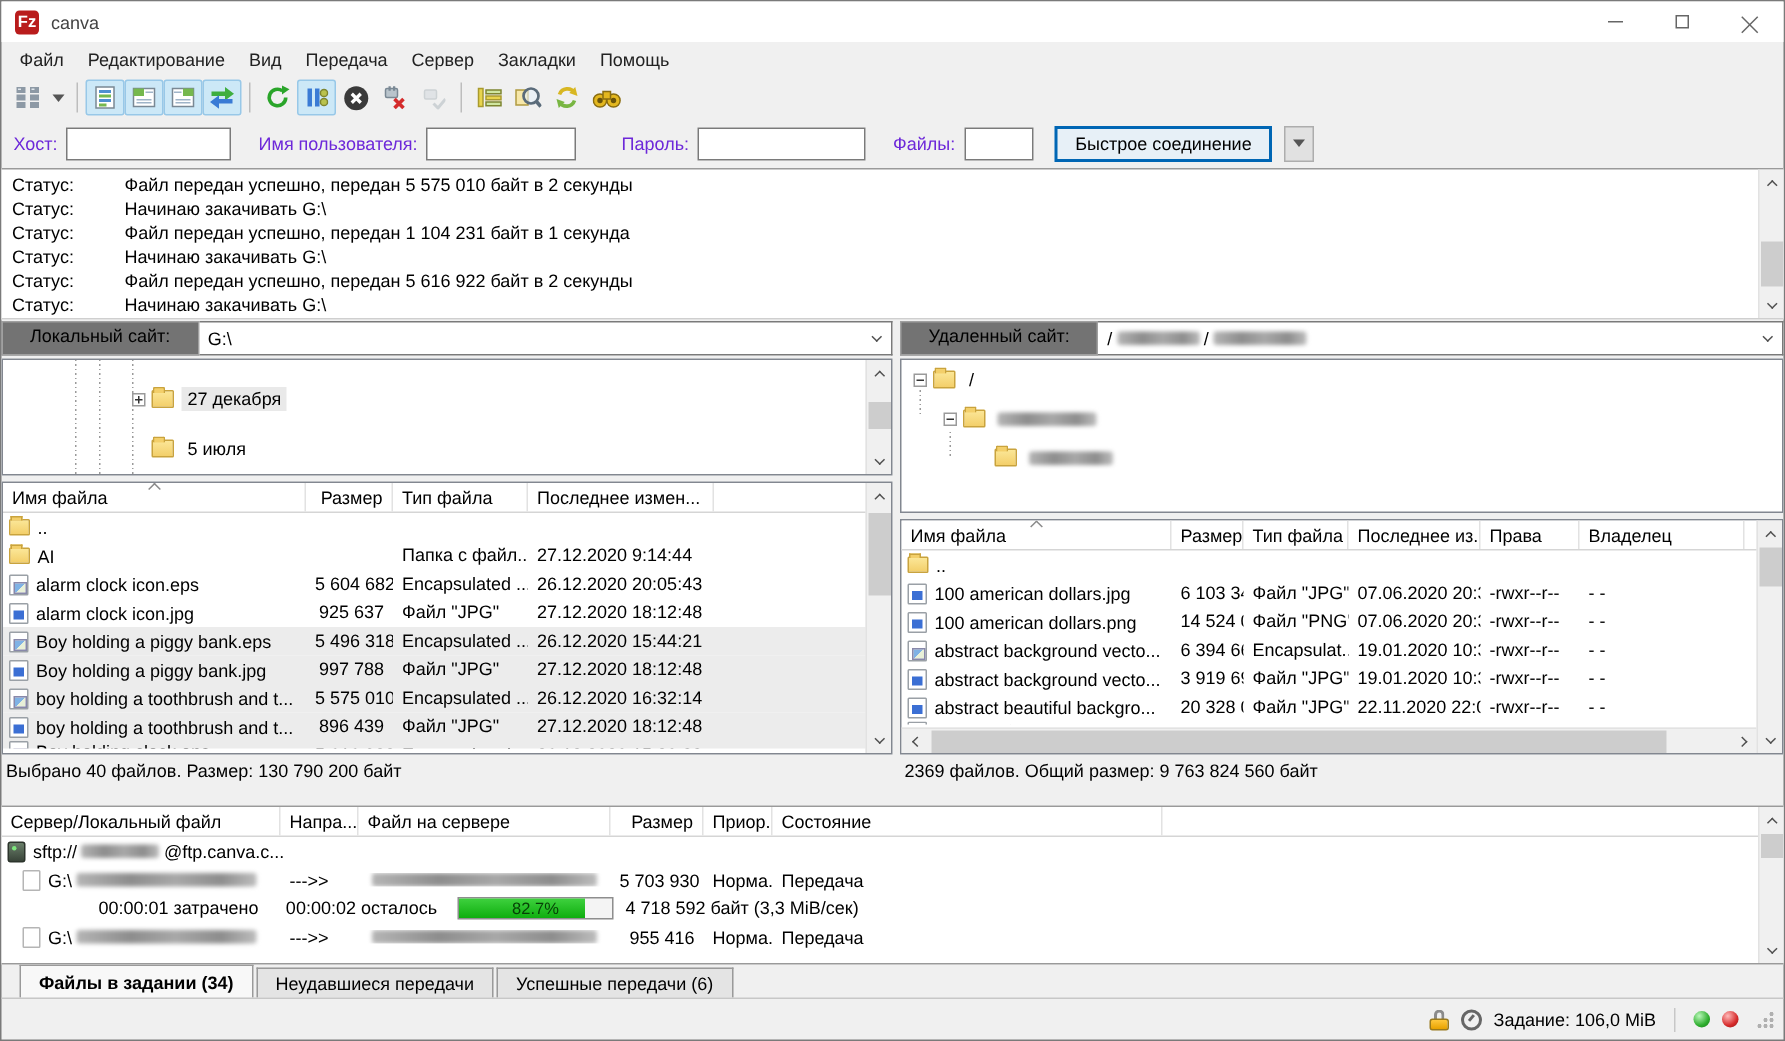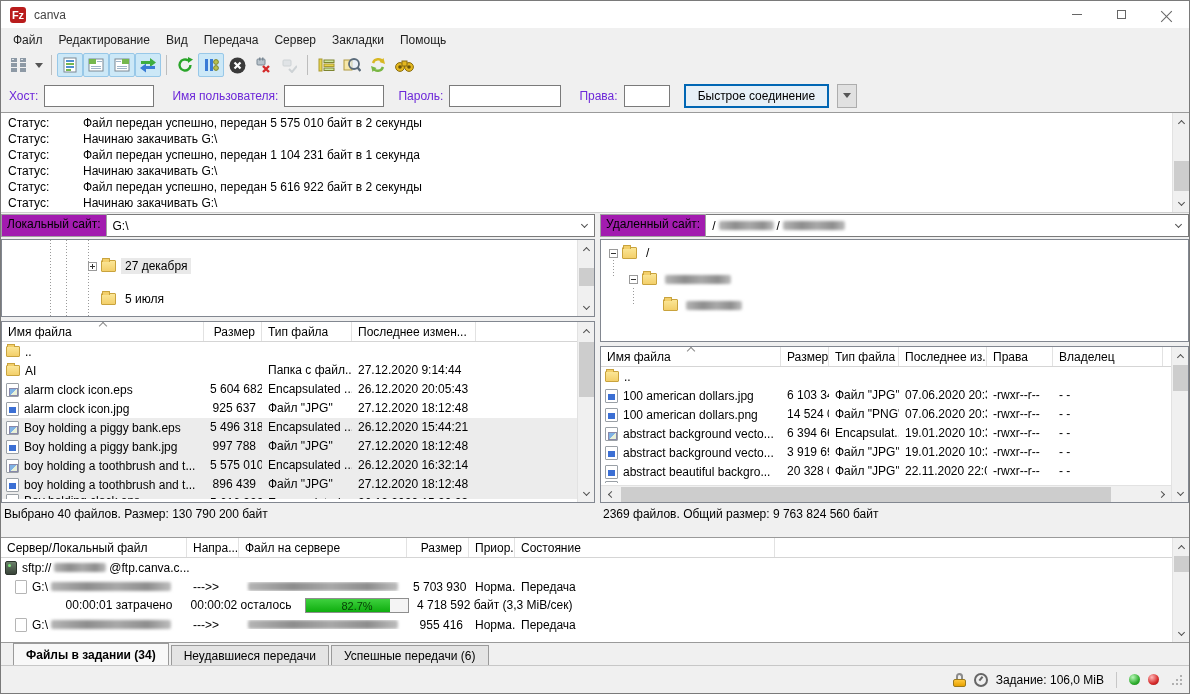--- a/index.html
+++ b/index.html
@@ -322,7 +322,7 @@
     <input class="qc-input qc-host" value="" style="">
     <span class="qc-label" style="margin-left:12px">Имя пользователя:</span>
     <input class="qc-input qc-user" value="" style="">
-    <span class="qc-label" style="margin-left:8px">Пароль:</span>
+    <span class="qc-label" style="margin-left:24px">Пароль:</span>
     <input class="qc-input qc-pass" value="" style="">
     <span class="qc-label" style="margin-left:12px">Права:</span>
     <input class="qc-input qc-port" value="" style="">

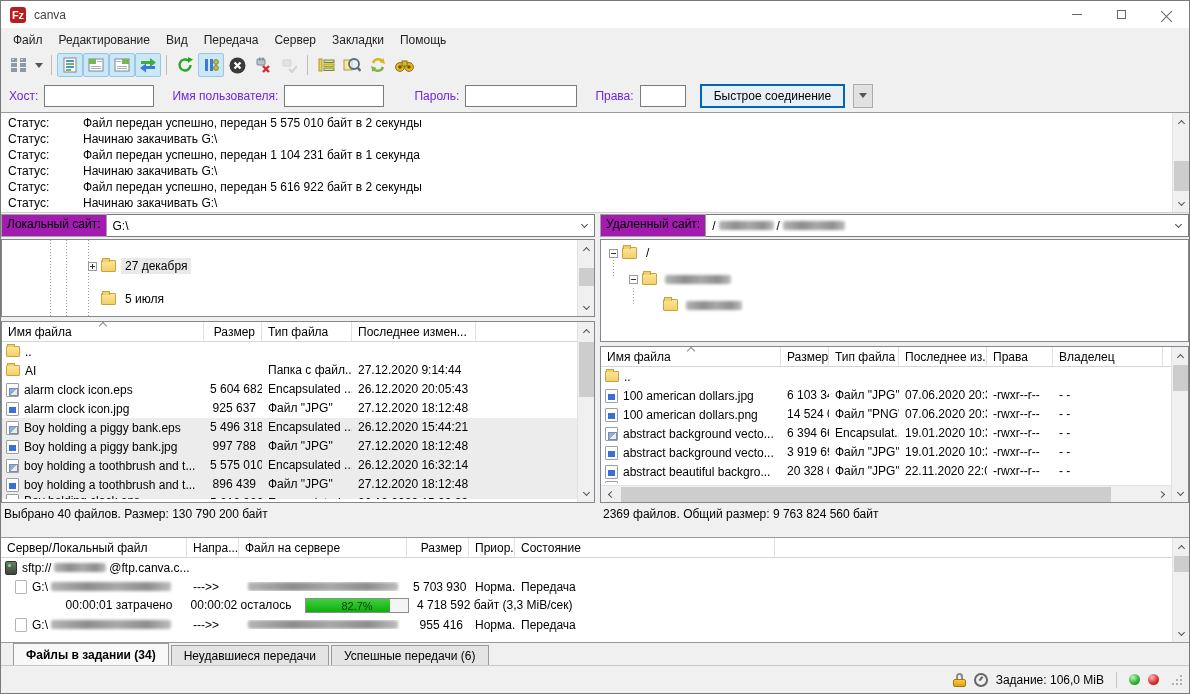--- a/index.html
+++ b/index.html
@@ -324,7 +324,7 @@
     <input class="qc-input qc-user" value="" style="">
     <span class="qc-label" style="margin-left:24px">Пароль:</span>
     <input class="qc-input qc-pass" value="" style="">
-    <span class="qc-label" style="margin-left:12px">Права:</span>
+    <span class="qc-label" style="margin-left:12px">Файлы:</span>
     <input class="qc-input qc-port" value="" style="">
     <button class="qc-btn">Быстрое соединение</button>
     <div class="qc-dd">

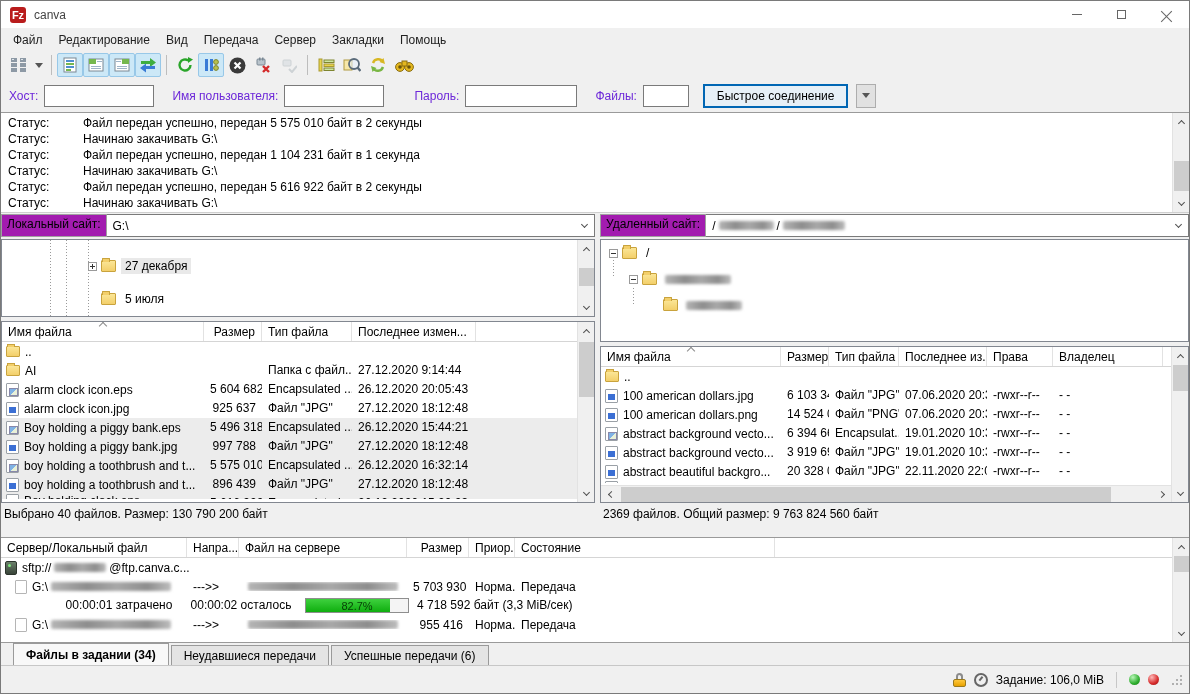--- a/index.html
+++ b/index.html
@@ -68,7 +68,7 @@
   .psplit { width:5px; }
 
   .sitebar { height:23px; display:flex; align-items:stretch; margin:1px 0 0 0; flex:0 0 auto; }
-  .site-label { background:#a21caf; border:1px solid #a0a0a0; padding:2px 5px; white-space:nowrap; }
+  .site-label { background:#737373; border:1px solid #a0a0a0; padding:2px 18px; white-space:nowrap; }
   .site-combo { flex:1; background:#fff; border:1px solid #7a7a7a; border-left:none; display:flex; align-items:center; padding:0 6px; position:relative; }
   .site-combo .chv.down { position:absolute; right:7px; top:7px; }
 

